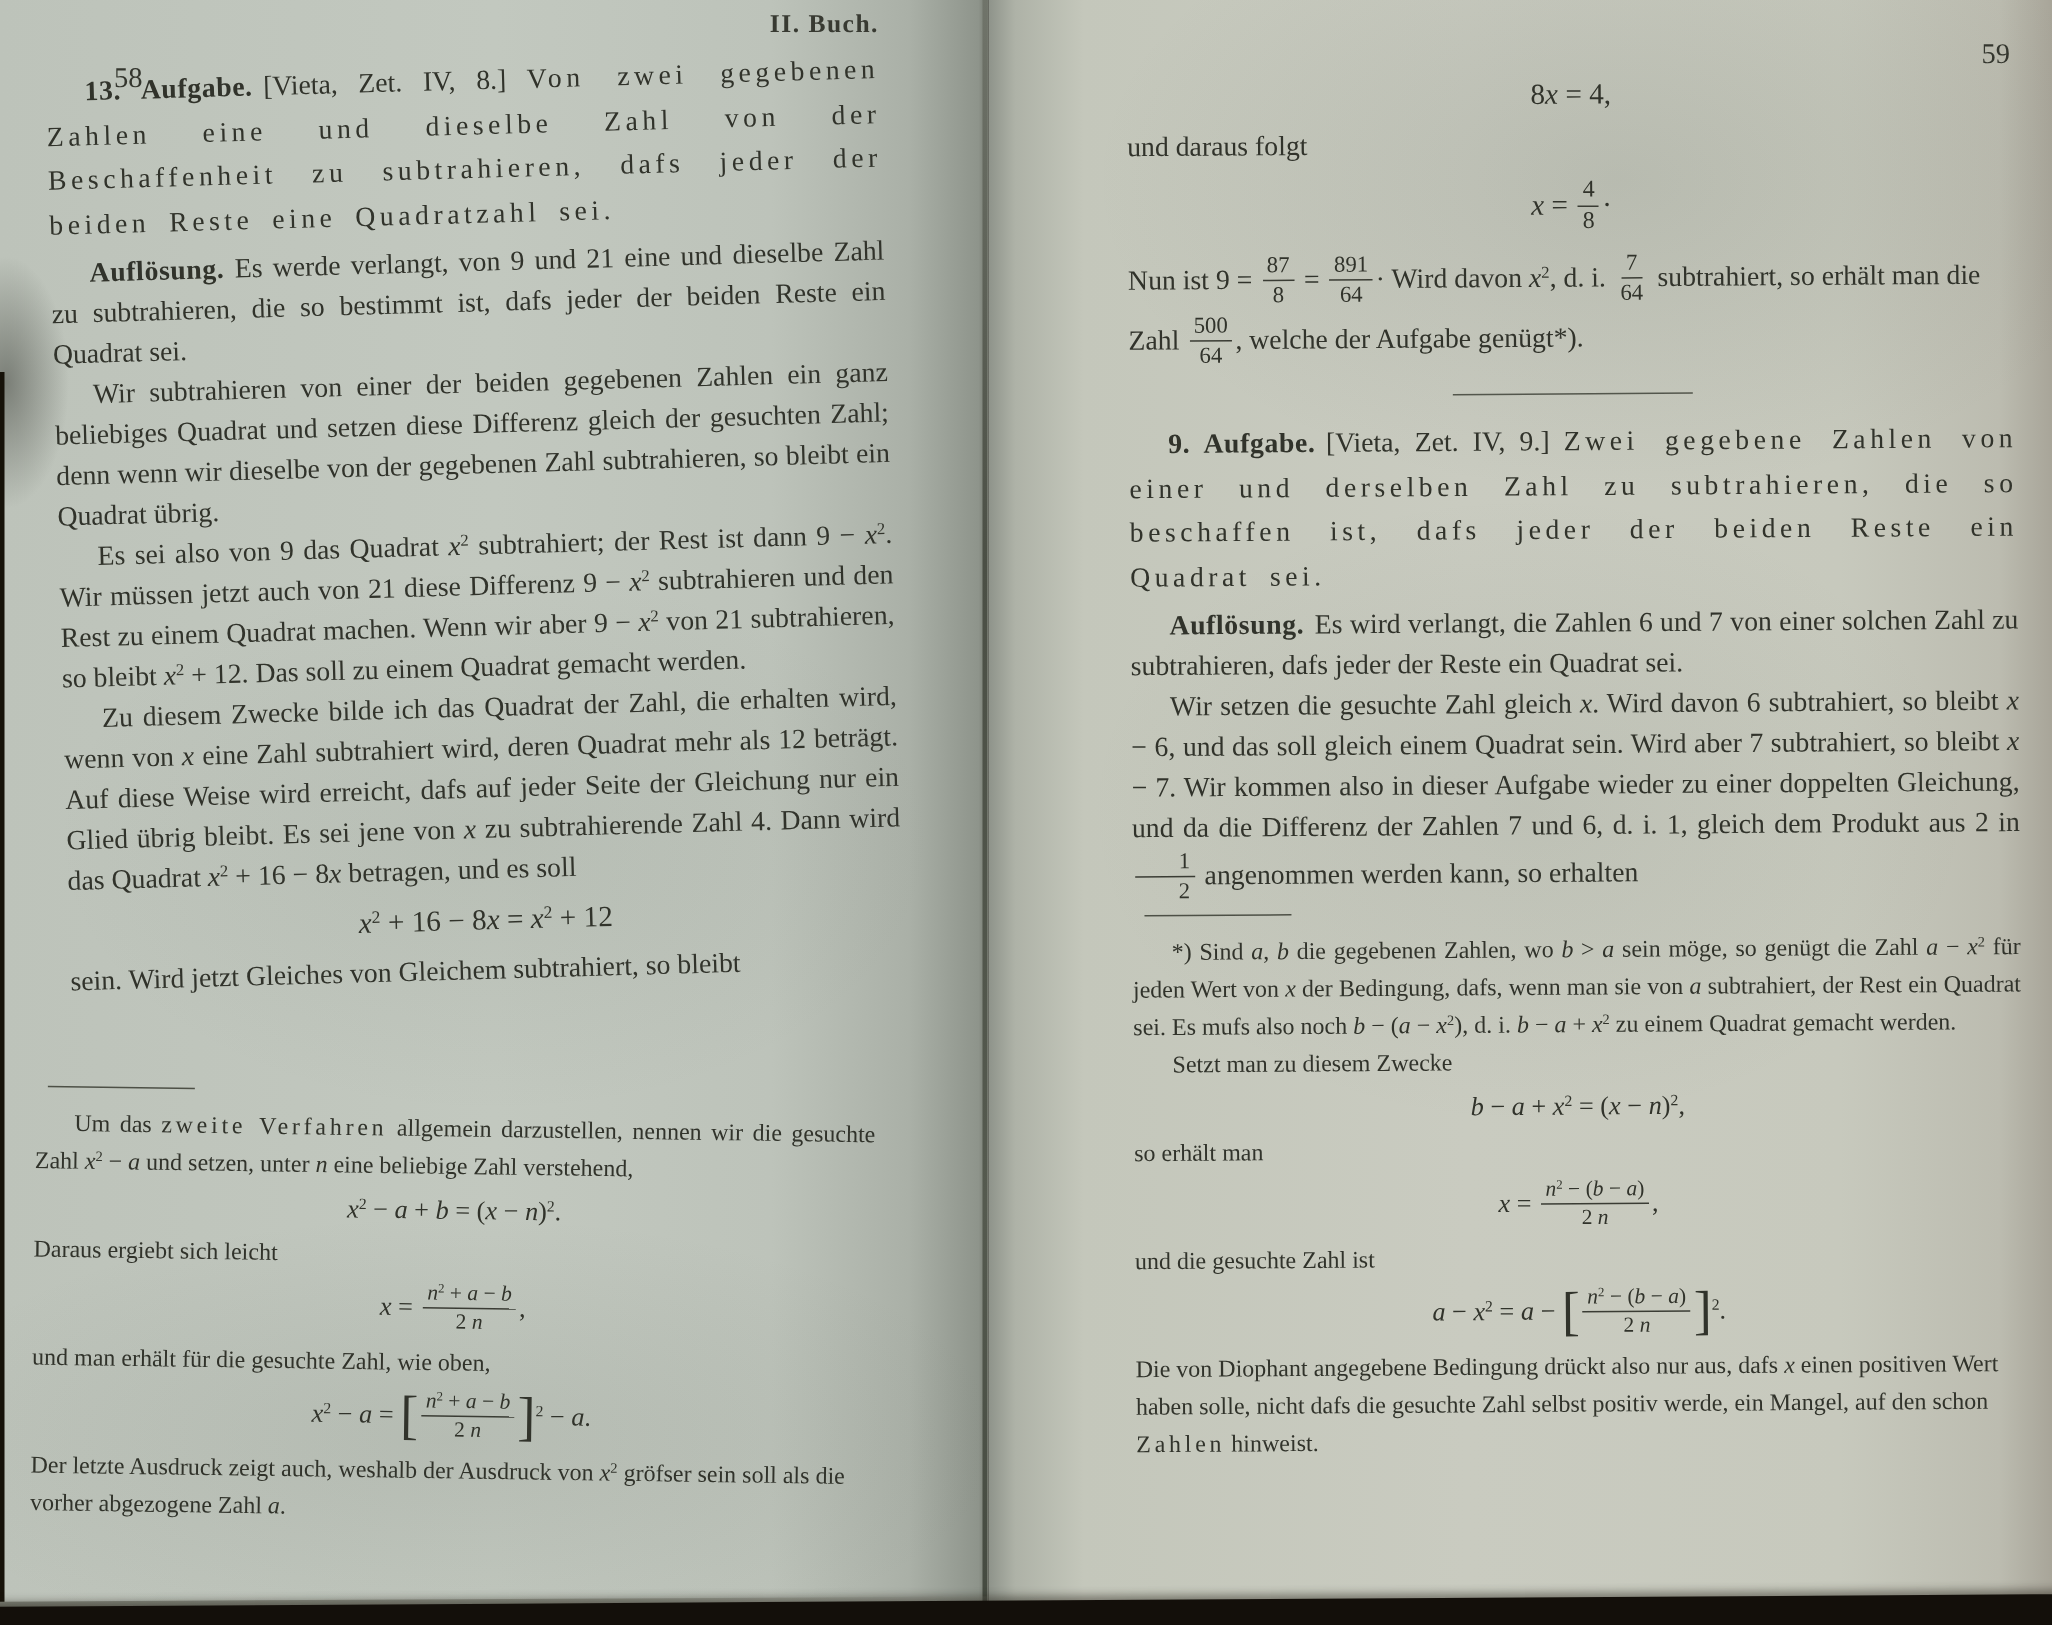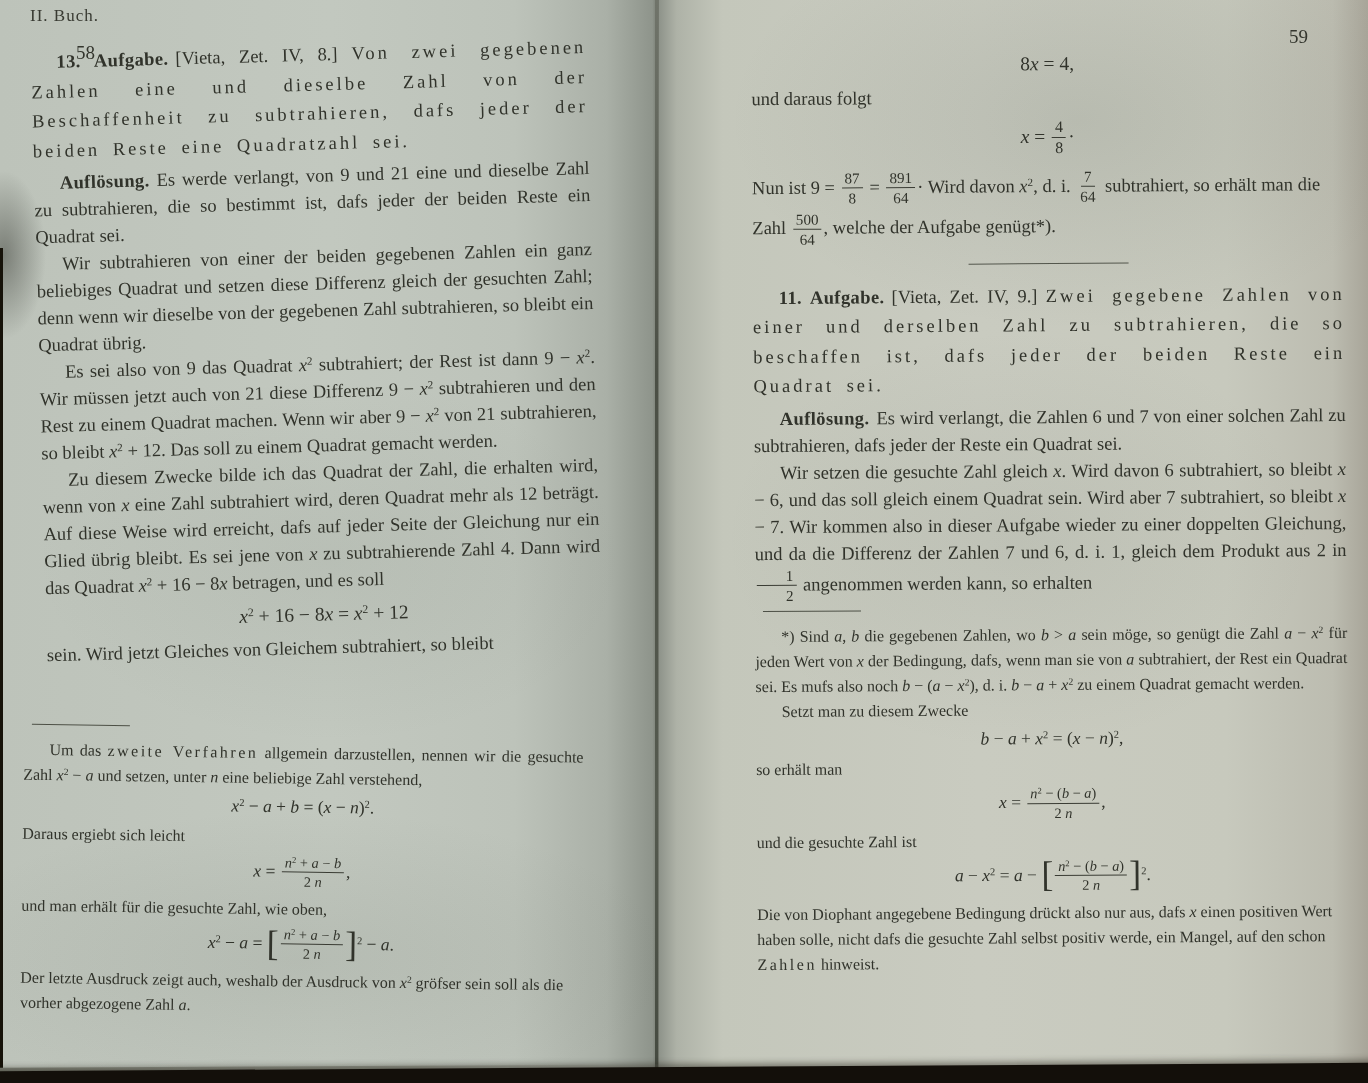--- a/index.html
+++ b/index.html
@@ -40,7 +40,7 @@
   .pr-main{position:absolute;left:92px;top:40px;width:592px;transform:rotate(-.4deg);transform-origin:20px 0;}
 
   .runhead{position:absolute;top:6px;font-size:17px;letter-spacing:1px;color:#383a32;}
-  .rh-left{left:30px;width:556px;text-align:left;}
+  .rh-left{left:30px;width:556px;text-align:right;font-weight:bold;}
   .pgnum{position:absolute;font-size:19px;color:#34362e;}
   .pg-left{left:56px;top:42px;margin-left:20px;}
   .pg-right{right:60px;top:26px;}

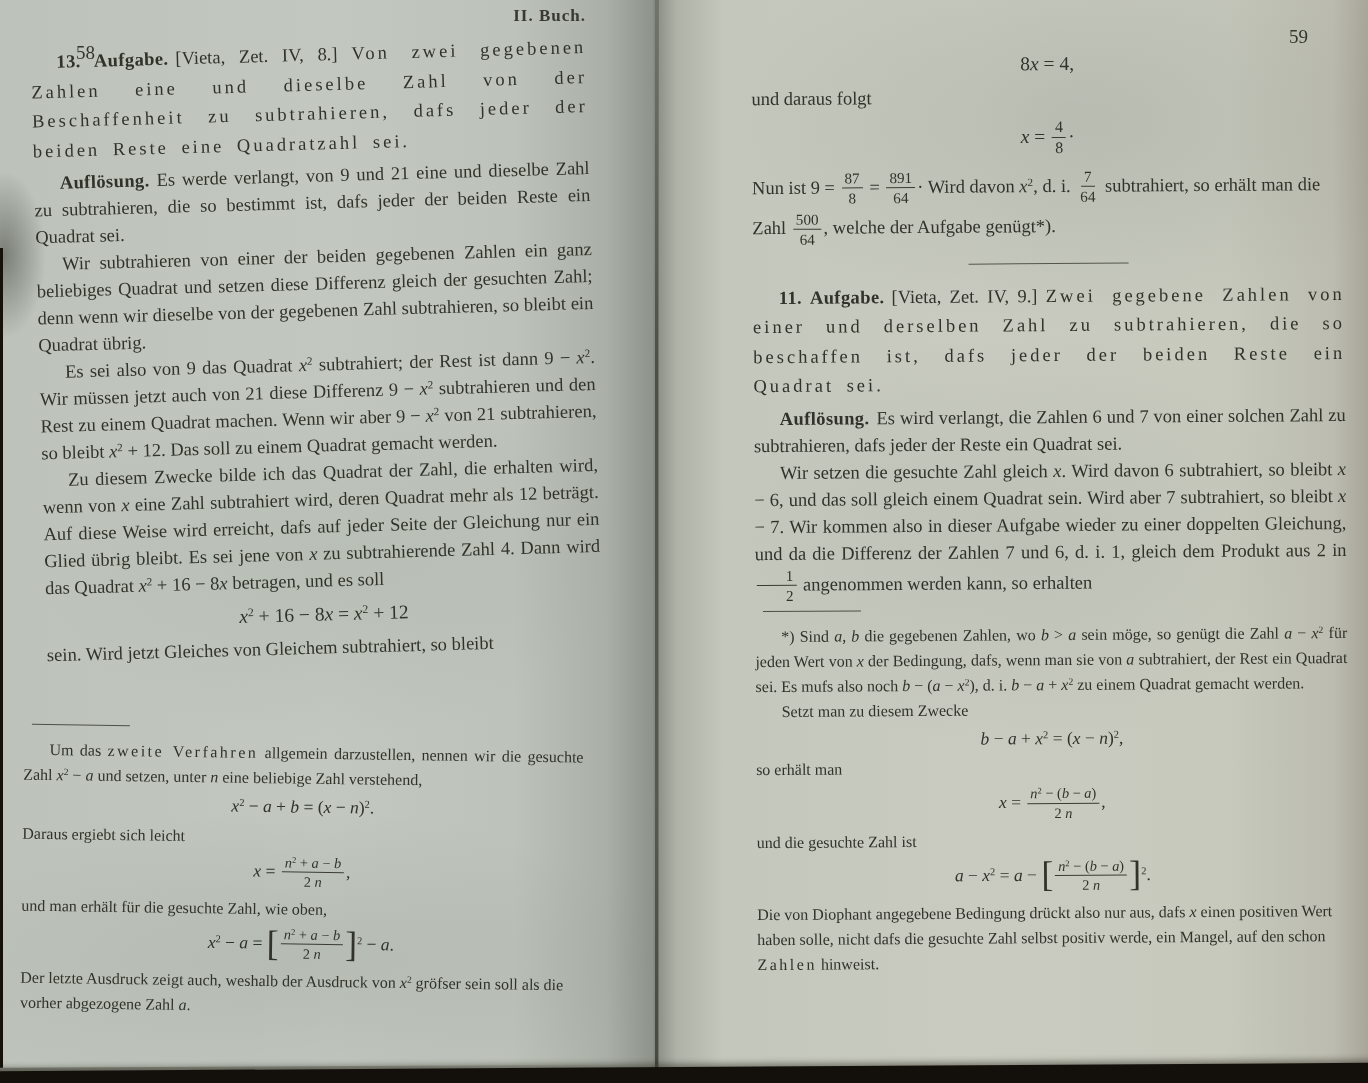--- a/index.html
+++ b/index.html
@@ -43,7 +43,7 @@
   .rh-left{left:30px;width:556px;text-align:right;font-weight:bold;}
   .pgnum{position:absolute;font-size:19px;color:#34362e;}
   .pg-left{left:56px;top:42px;margin-left:20px;}
-  .pg-right{right:60px;top:26px;}
+  .pg-right{right:28px;top:26px;}
 
   p{margin:0;}
   .body{font-size:18.5px;line-height:27px;text-align:justify;}

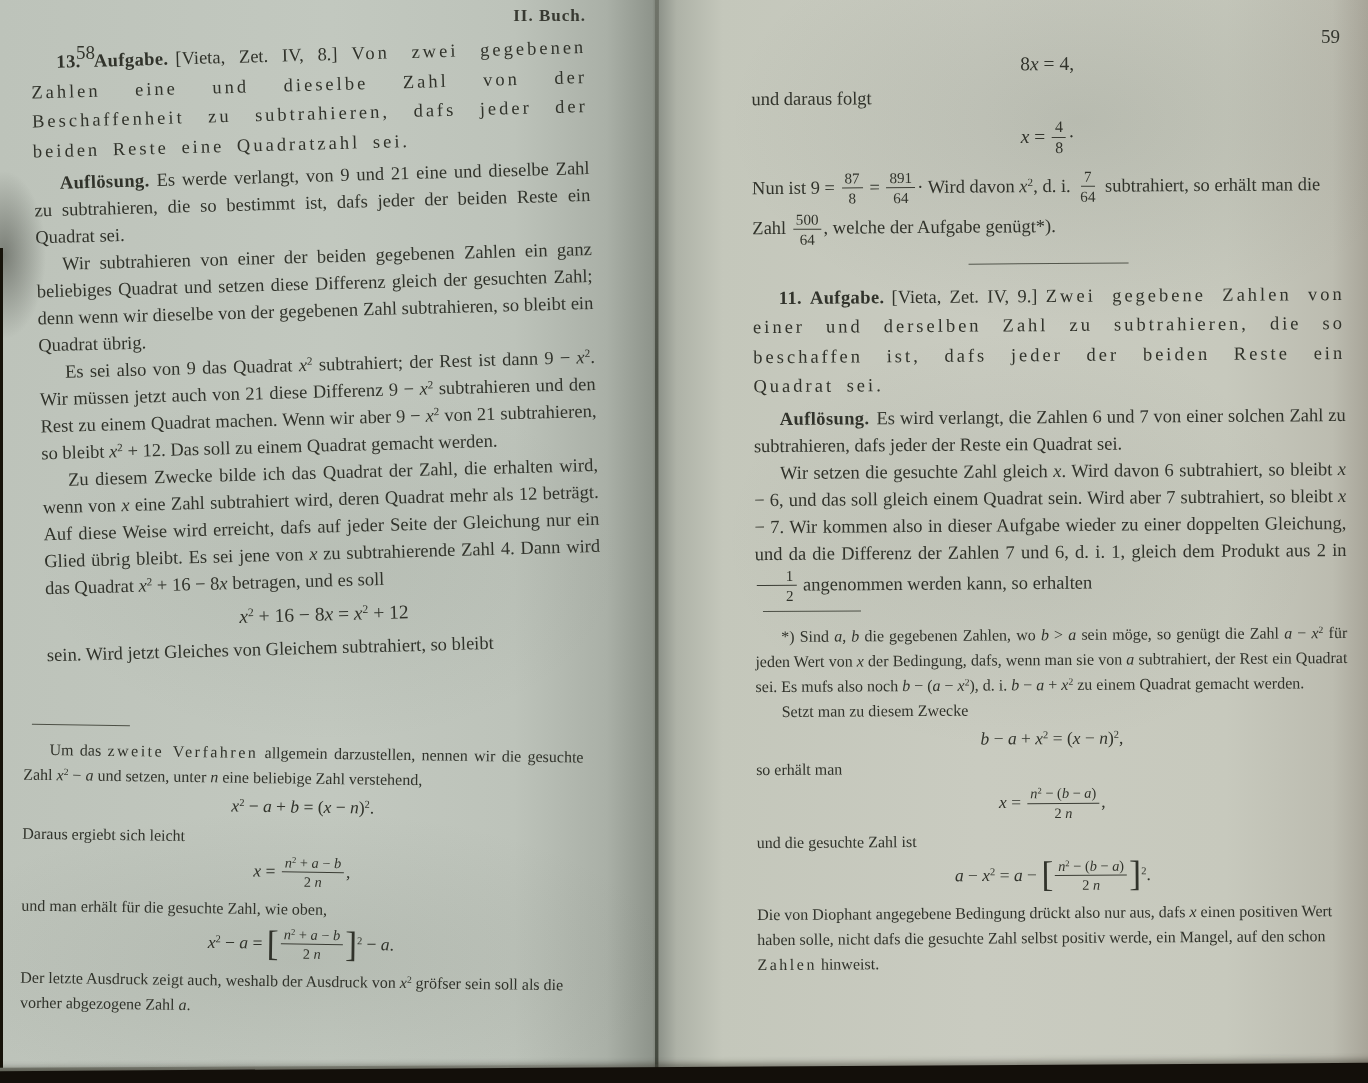--- a/index.html
+++ b/index.html
@@ -136,7 +136,7 @@
           </span>, welche der Aufgabe genügt*).</p>
       <hr class="midrule">
       <p class="body spacedp">
-        <span style="display:inline-block;width:26px;"></span><b class="lead">11. Aufgabe.</b><span>[Vieta, Zet. IV, 9.]</span>
+        <span style="display:inline-block;width:26px;"></span><b class="lead">9. Aufgabe.</b><span>[Vieta, Zet. IV, 9.]</span>
         <span class="sperrtext">Zwei gegebene Zahlen von einer und derselben Zahl zu subtrahieren, die so beschaffen ist, dafs jeder der beiden Reste ein Quadrat sei.</span>
       </p>
       <div class="gap-sm"></div>

